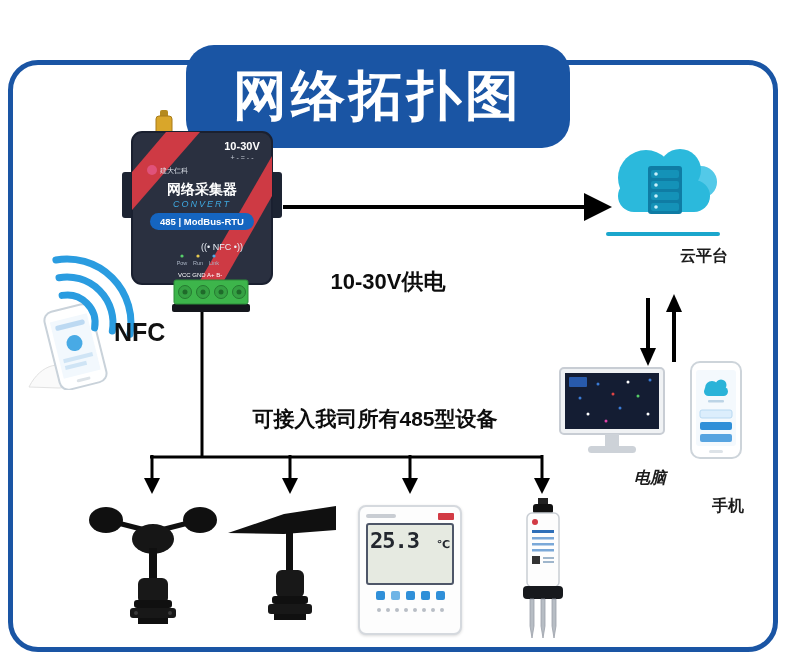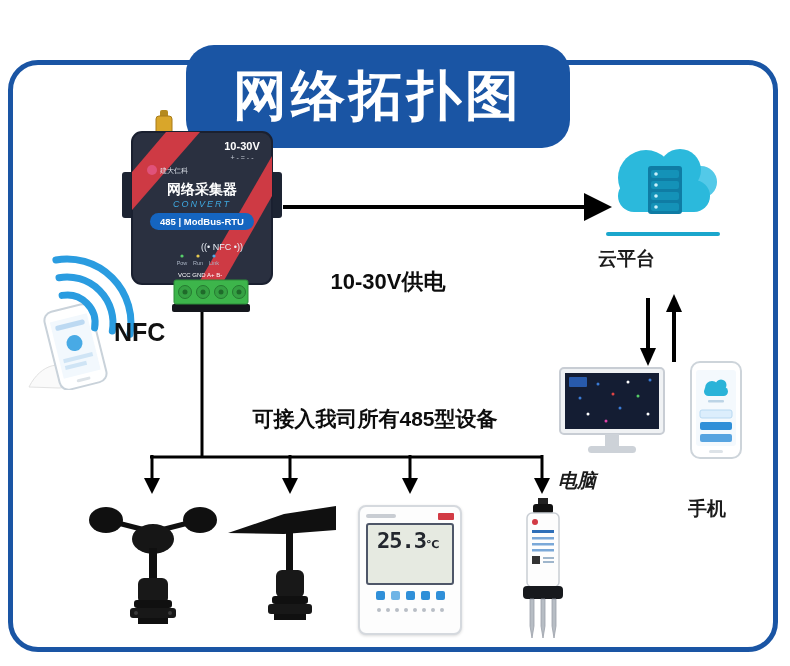--- a/index.html
+++ b/index.html
@@ -17,7 +17,7 @@
   #power-label{left:303px;top:251px;width:170px;font-size:22px;text-align:center;margin-top:16px;}
   #device-note{left:228px;top:405px;width:294px;font-size:21px;text-align:center;}
   #nfc-label{left:114px;top:318px;width:60px;font-size:25px;font-weight:700;color:#111;}
-  .node-label{font-size:19px;font-weight:600;color:#1c1c1c;text-align:left;}
+  .node-label{font-size:16px;font-weight:600;color:#1c1c1c;text-align:right;}
   #cloud-label{left:598px;top:246px;width:130px;}
   #computer-label{left:558px;top:468px;width:108px;font-style:italic;}
   #mobile-label{left:688px;top:496px;width:56px;}

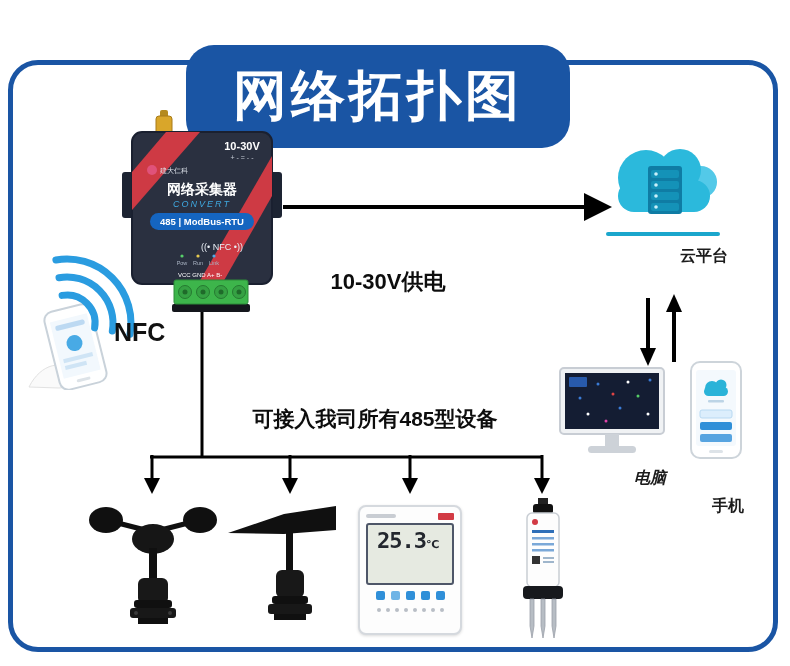--- a/index.html
+++ b/index.html
@@ -29,7 +29,7 @@
   .th-dash{width:30px;height:4px;background:#c9cdd3;border-radius:2px;}
   .th-chip{width:16px;height:7px;background:#d23a44;border-radius:1px;}
   .th-lcd{margin-top:2px;background:#e6eae1;border:2px solid #4e5668;border-radius:3px;height:62px;
-          padding:3px 9px;box-sizing:border-box;display:flex;flex-direction:row;justify-content:space-between;}
+          padding:3px 2px;box-sizing:border-box;display:flex;flex-direction:column;justify-content:space-between;}
   .th-row{display:flex;align-items:baseline;justify-content:space-between;}
   .th-val{font-family:"DejaVu Sans Mono",monospace;font-weight:bold;font-size:22px;color:#23272e;letter-spacing:-1px;}
   .th-unit{font-size:11px;font-weight:bold;color:#23272e;}

